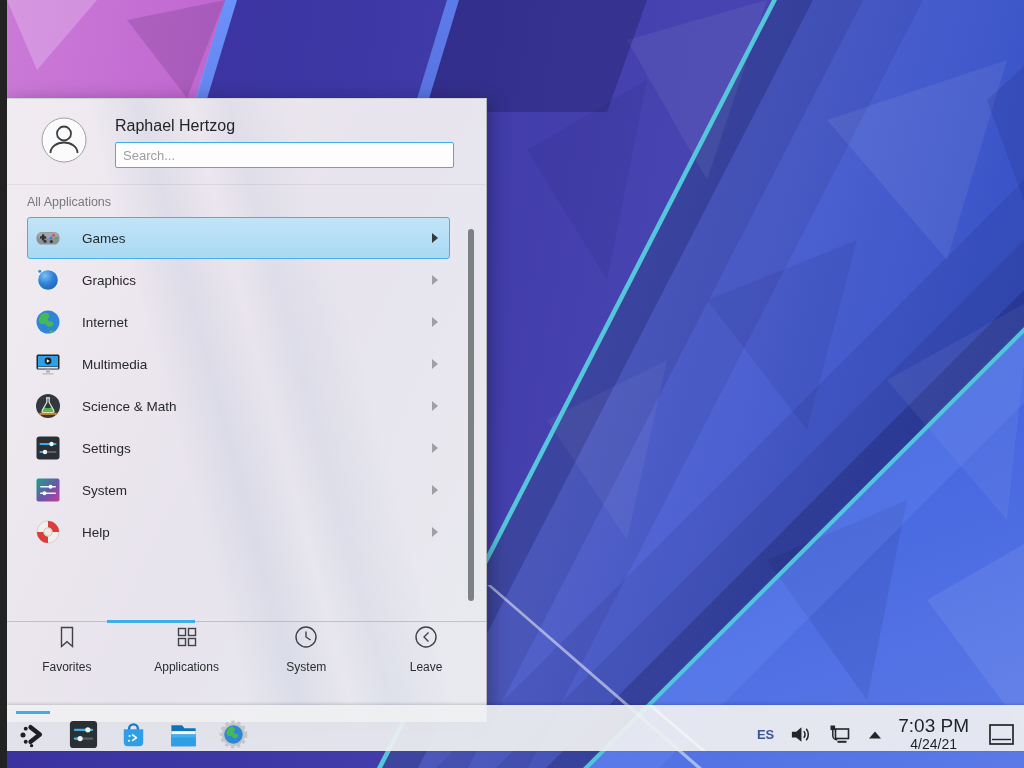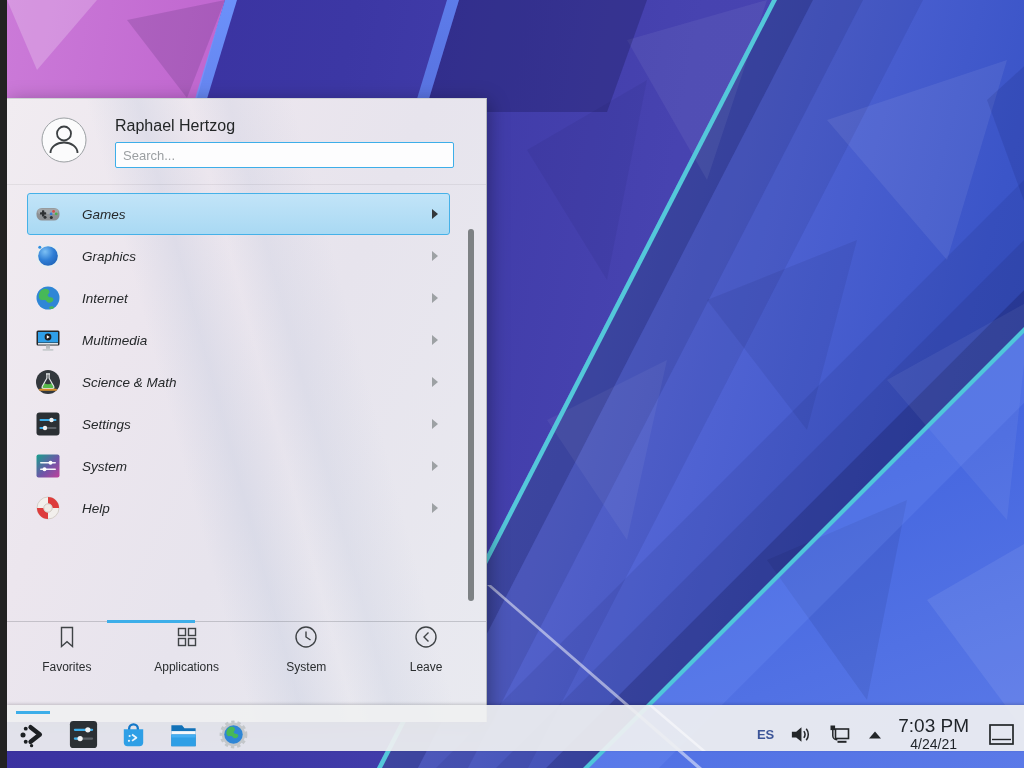--- a/index.html
+++ b/index.html
@@ -175,6 +175,7 @@
       </div>
     </div>
 
+    <div class="k-section">All Applications</div>
 
     <div class="k-list">
 

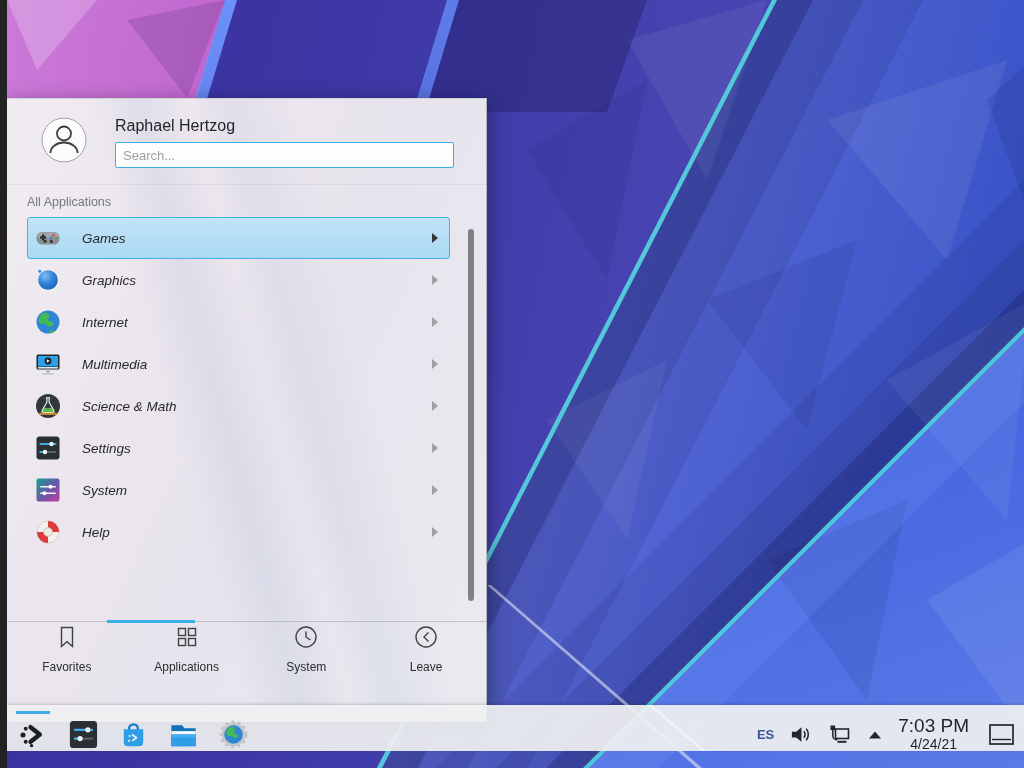--- a/index.html
+++ b/index.html
@@ -77,7 +77,7 @@
   }
   .k-search::placeholder{color:#9b9fa2;}
   .k-section{position:relative;z-index:2;margin:10px 0 0 20px;font-size:12.5px;color:var(--muted-text);}
-  .k-list{position:relative;z-index:2;margin-top:6px;height:409px;overflow:hidden;padding:2px 36px 0 20px;font-style:italic;}
+  .k-list{position:relative;z-index:2;margin-top:6px;height:409px;overflow:hidden;padding:2px 36px 0 20px;}
   .k-row{
     height:42px;display:flex;align-items:center;gap:20px;padding:0 10px 0 6px;
     border:1px solid transparent;border-radius:3px;cursor:default;

